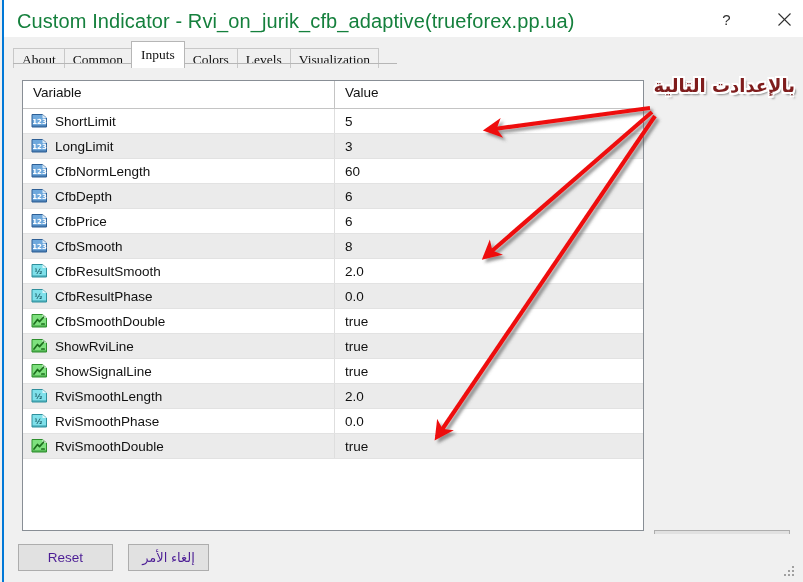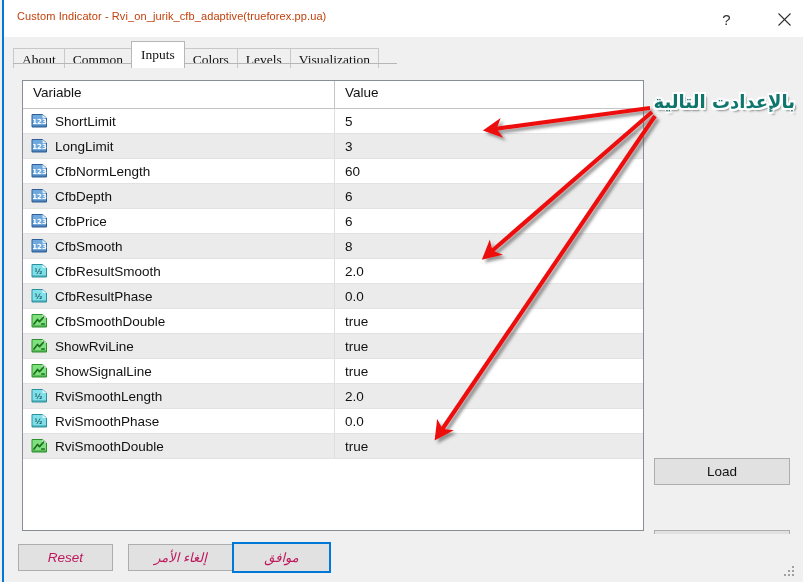--- a/index.html
+++ b/index.html
@@ -19,7 +19,7 @@
   .titlebar{position:absolute;left:4px;top:1px;right:0;height:36px;background:#ffffff;}
   .title-text{
     position:absolute;left:13px;top:9px;
-    font-size:11px;color:#c2410c;white-space:nowrap;letter-spacing:0.1px;
+    font-size:20px;color:#15803d;white-space:nowrap;letter-spacing:0.1px;
   }
   .win-btn{
     position:absolute;top:1px;height:34px;width:45px;

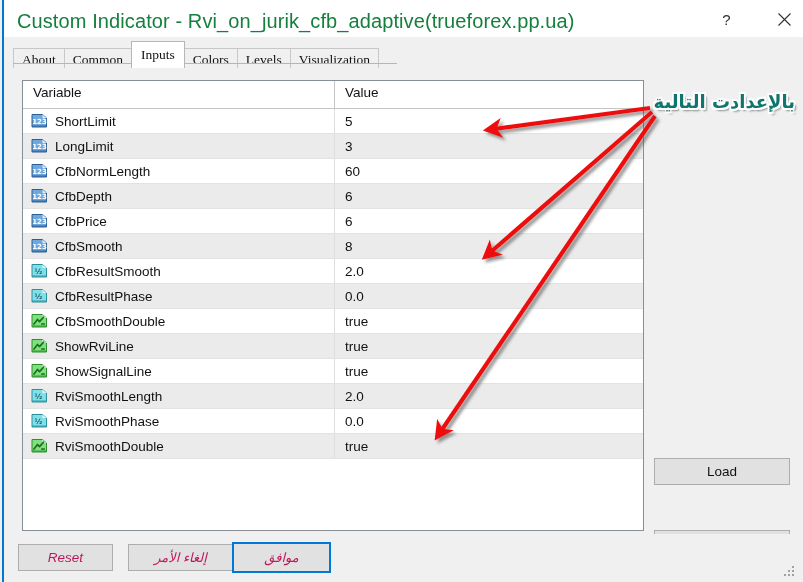--- a/index.html
+++ b/index.html
@@ -114,9 +114,9 @@
   
   .overlay{position:absolute;left:0;top:0;width:803px;height:582px;pointer-events:none;}
   .anno-text{
-    position:absolute;right:8px;top:91px;
+    position:absolute;right:8px;top:75px;
     font-family:"DejaVu Sans","Liberation Sans",sans-serif;
-    font-size:18px;font-weight:bold;color:#0f766e;direction:rtl;
+    font-size:18px;font-weight:bold;color:#7f1d1d;direction:rtl;
     white-space:nowrap;
     text-shadow:
       -1.6px -1.6px 0 #fff, 1.6px -1.6px 0 #fff,

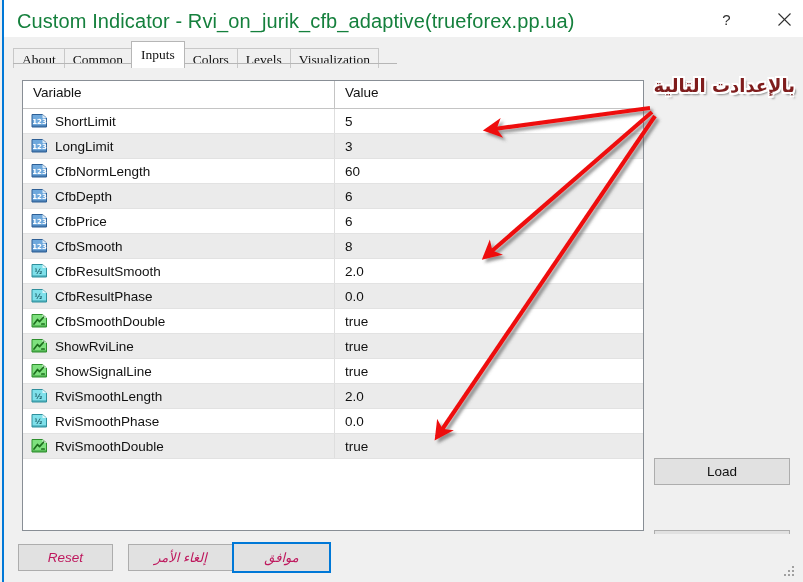--- a/index.html
+++ b/index.html
@@ -371,7 +371,6 @@
         </div>
     </div>
 
-    <div class="side-btn load">Load</div>
     <div class="side-btn save">Save</div>
   </div>
 

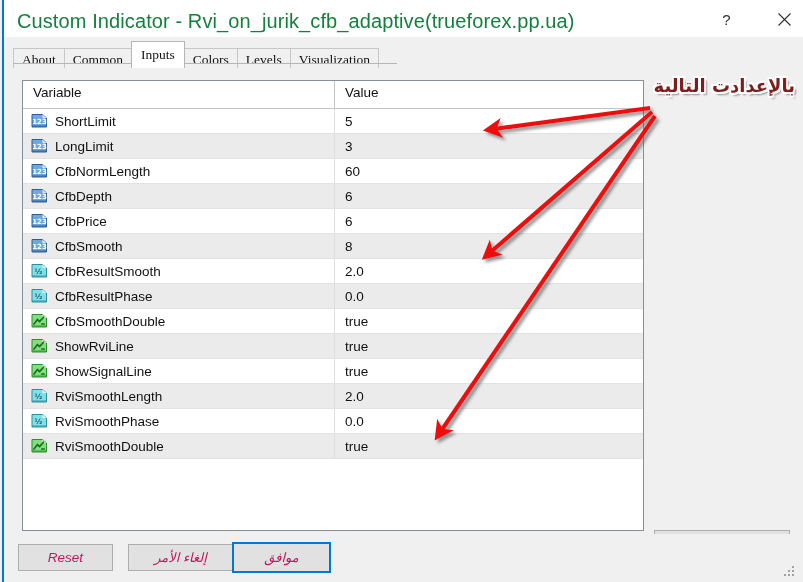--- a/index.html
+++ b/index.html
@@ -98,8 +98,8 @@
   .fbtn{
     position:absolute;height:27px;box-sizing:border-box;
     background:#e1e1e1;border:1px solid #adadad;
-    font-size:13.5px;color:#be185d;
-    display:flex;align-items:center;justify-content:center;cursor:default;font-style:italic;
+    font-size:13.5px;color:#4c1d95;
+    display:flex;align-items:center;justify-content:center;cursor:default;
   }
   .fbtn.reset{left:14px;top:10px;width:95px;}
   .fbtn.cancel{left:124px;top:10px;width:105px;font-size:13px;direction:rtl;}

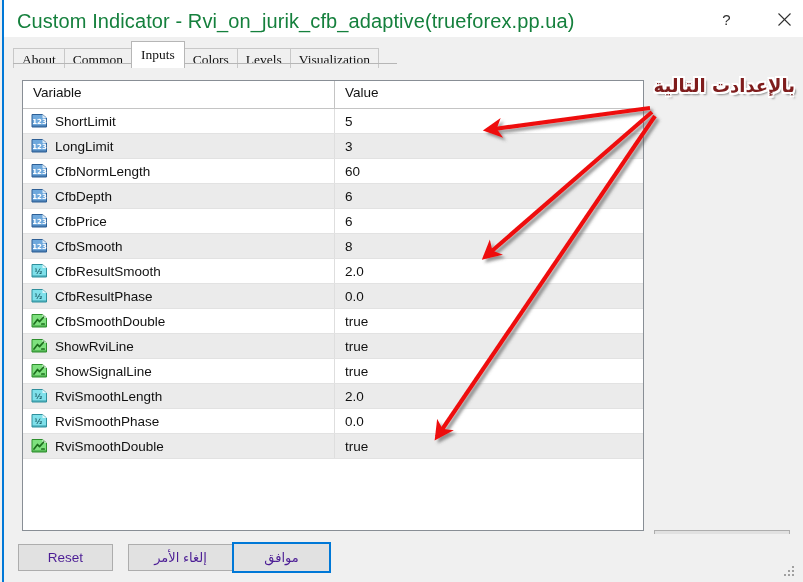--- a/index.html
+++ b/index.html
@@ -102,7 +102,7 @@
     display:flex;align-items:center;justify-content:center;cursor:default;
   }
   .fbtn.reset{left:14px;top:10px;width:95px;}
-  .fbtn.cancel{left:124px;top:10px;width:105px;font-size:13px;direction:rtl;}
+  .fbtn.cancel{left:124px;top:10px;width:81px;font-size:13px;direction:rtl;}
   .fbtn.ok{
     left:228px;top:8px;width:99px;height:31px;
     border:2px solid #0078d7;background:#e1e1e1;font-size:13px;direction:rtl;

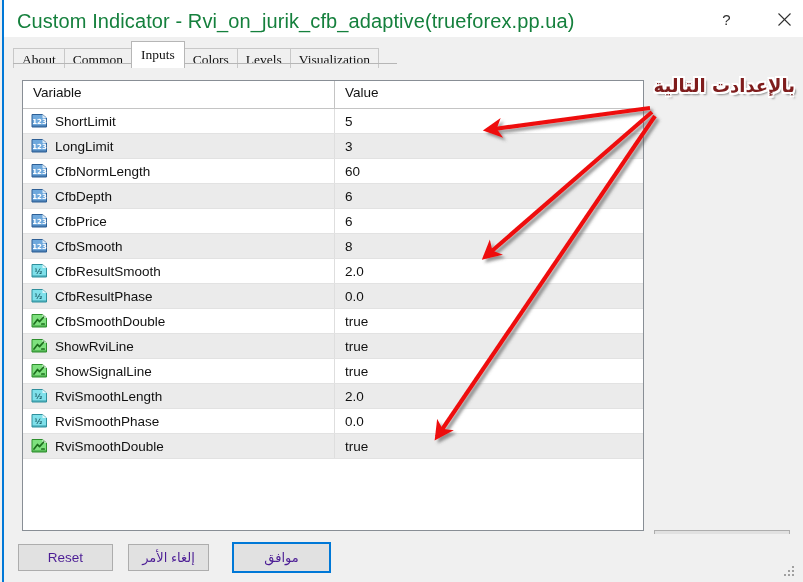--- a/index.html
+++ b/index.html
@@ -377,7 +377,6 @@
   <div class="footer">
     <div class="fbtn reset">Reset</div>
     <div class="fbtn cancel">إلغاء الأمر</div>
-    <div class="fbtn ok">موافق</div>
 
     <svg class="grip" viewBox="0 0 12 12">
       <g fill="#a0a0a0">

